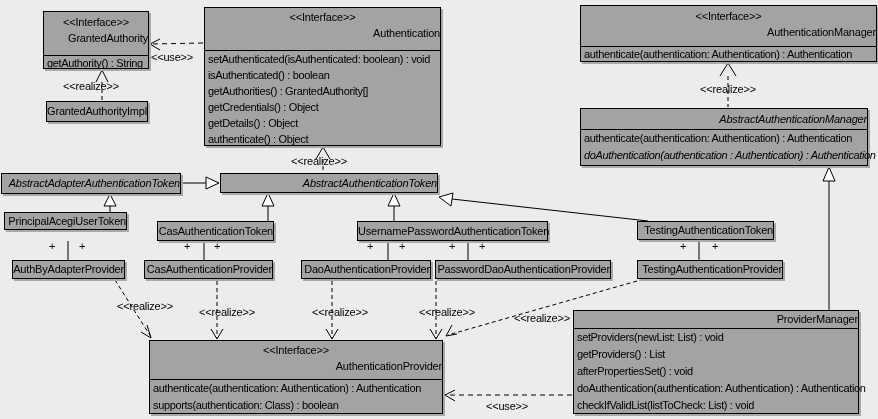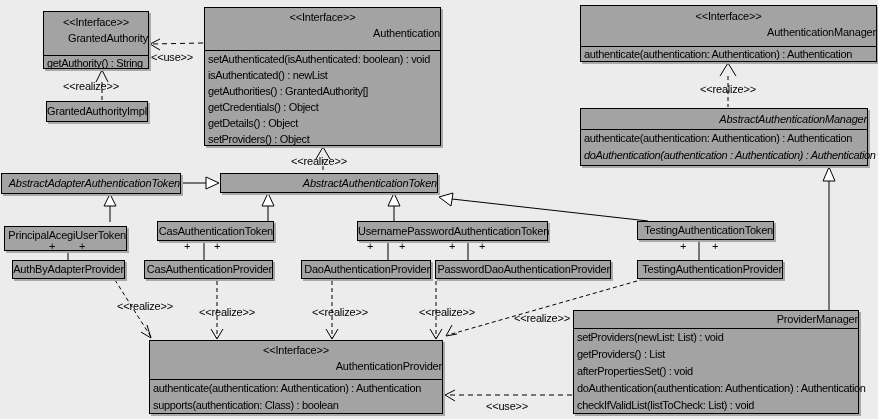--- a/index.html
+++ b/index.html
@@ -144,7 +144,7 @@
   </div>
   <div class="sect">
     <div class="m" style="line-height:16px">setAuthenticated(isAuthenticated: boolean) : void</div>
-    <div class="m" style="line-height:16px">isAuthenticated() : newList</div>
+    <div class="m" style="line-height:16px">isAuthenticated() : boolean</div>
     <div class="m" style="line-height:16px">getAuthorities() : GrantedAuthority[]</div>
     <div class="m" style="line-height:16px">getCredentials() : Object</div>
     <div class="m" style="line-height:16px">getDetails() : Object</div>

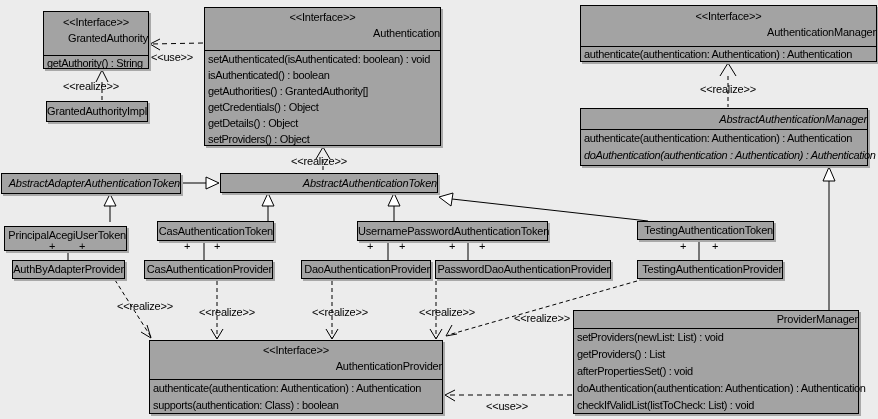--- a/index.html
+++ b/index.html
@@ -148,7 +148,7 @@
     <div class="m" style="line-height:16px">getAuthorities() : GrantedAuthority[]</div>
     <div class="m" style="line-height:16px">getCredentials() : Object</div>
     <div class="m" style="line-height:16px">getDetails() : Object</div>
-    <div class="m" style="line-height:16px">setProviders() : Object</div>
+    <div class="m" style="line-height:16px">authenticate() : Object</div>
   </div>
 </div>
 

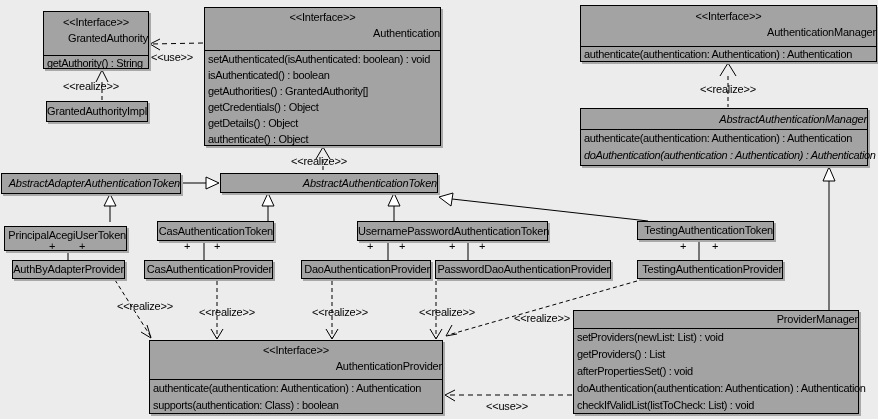--- a/index.html
+++ b/index.html
@@ -178,7 +178,7 @@
   <div class="cname italic" style="line-height:18px">AbstractAuthenticationToken</div>
 </div>
 
-<div class="cls" style="left:4px;top:226px;width:123px;height:25px">
+<div class="cls" style="left:4px;top:212px;width:123px;height:18px">
   <div class="cname" style="line-height:17px">PrincipalAcegiUserToken</div>
 </div>
 

